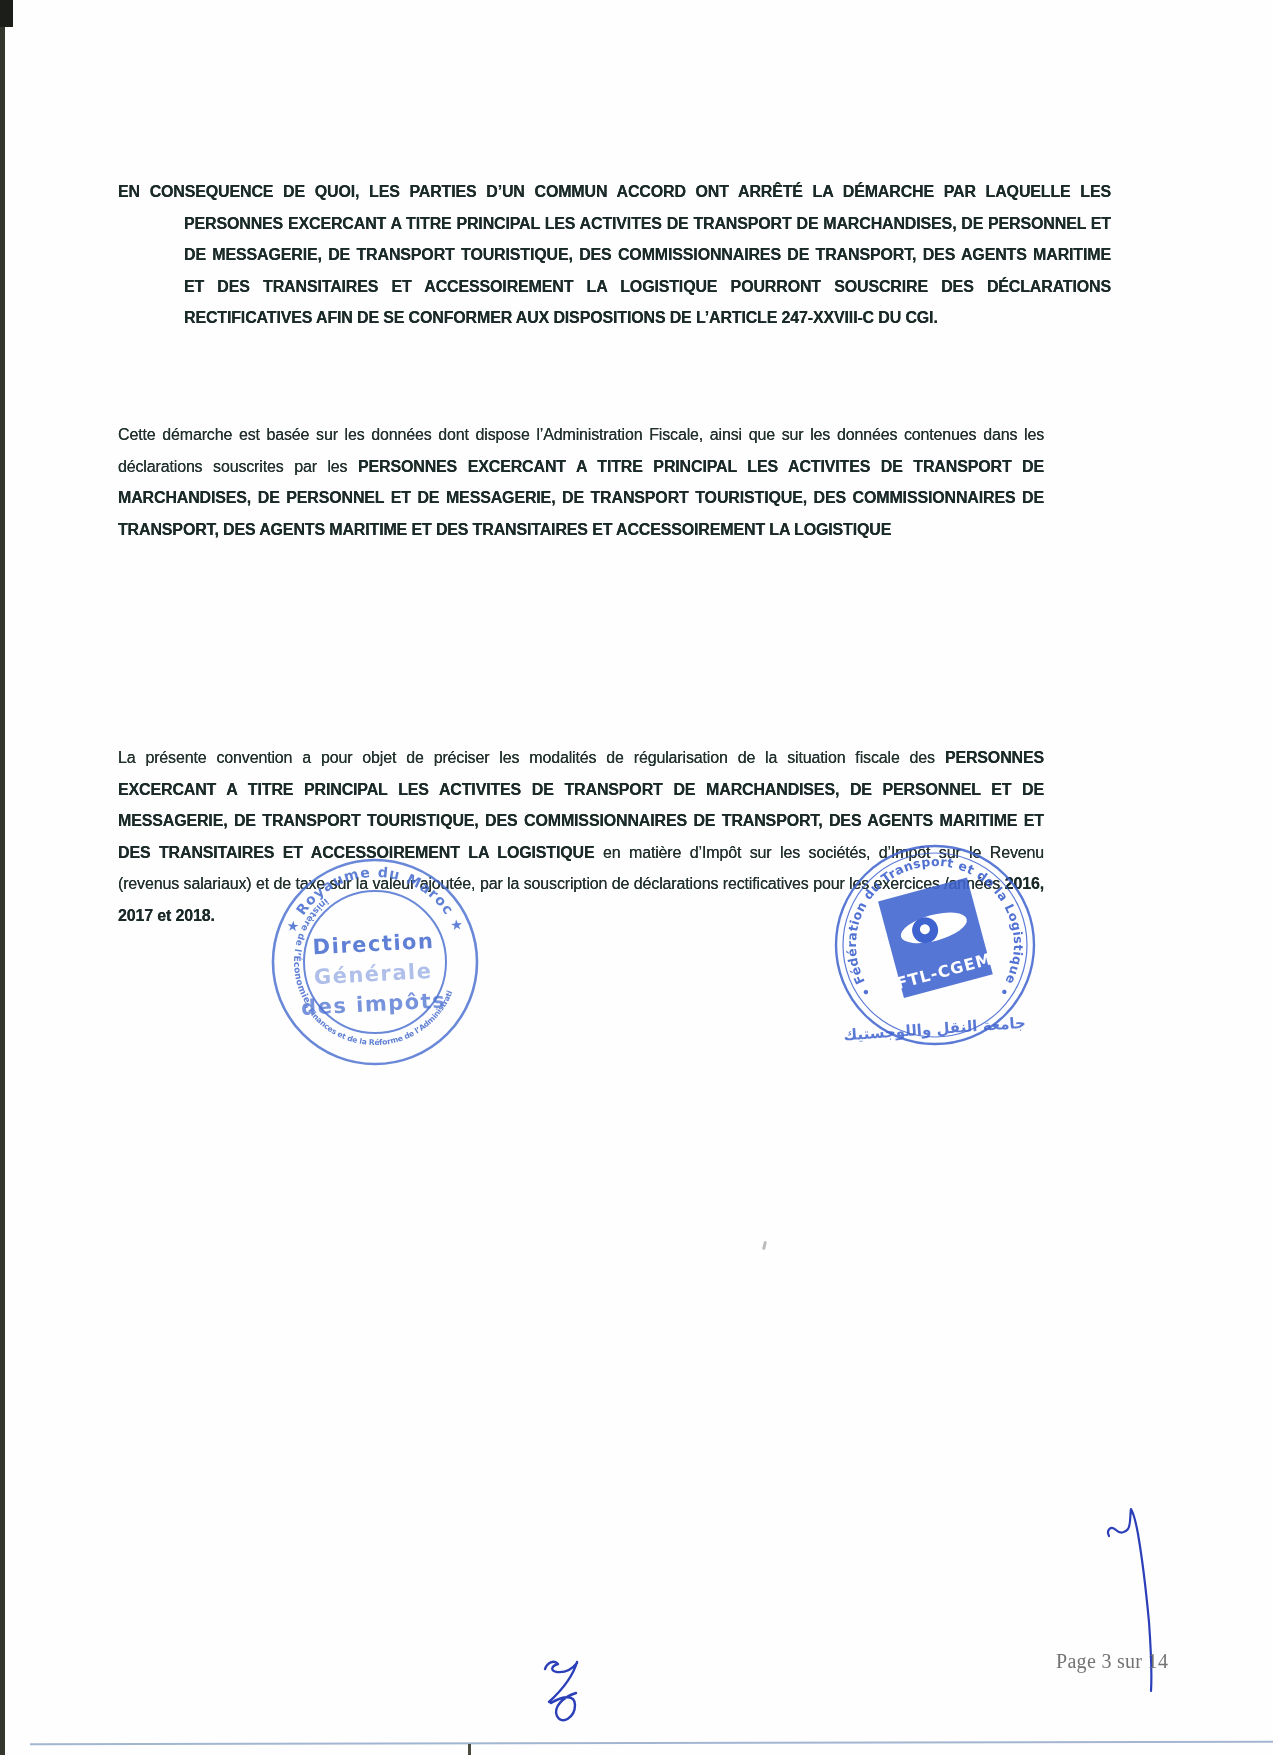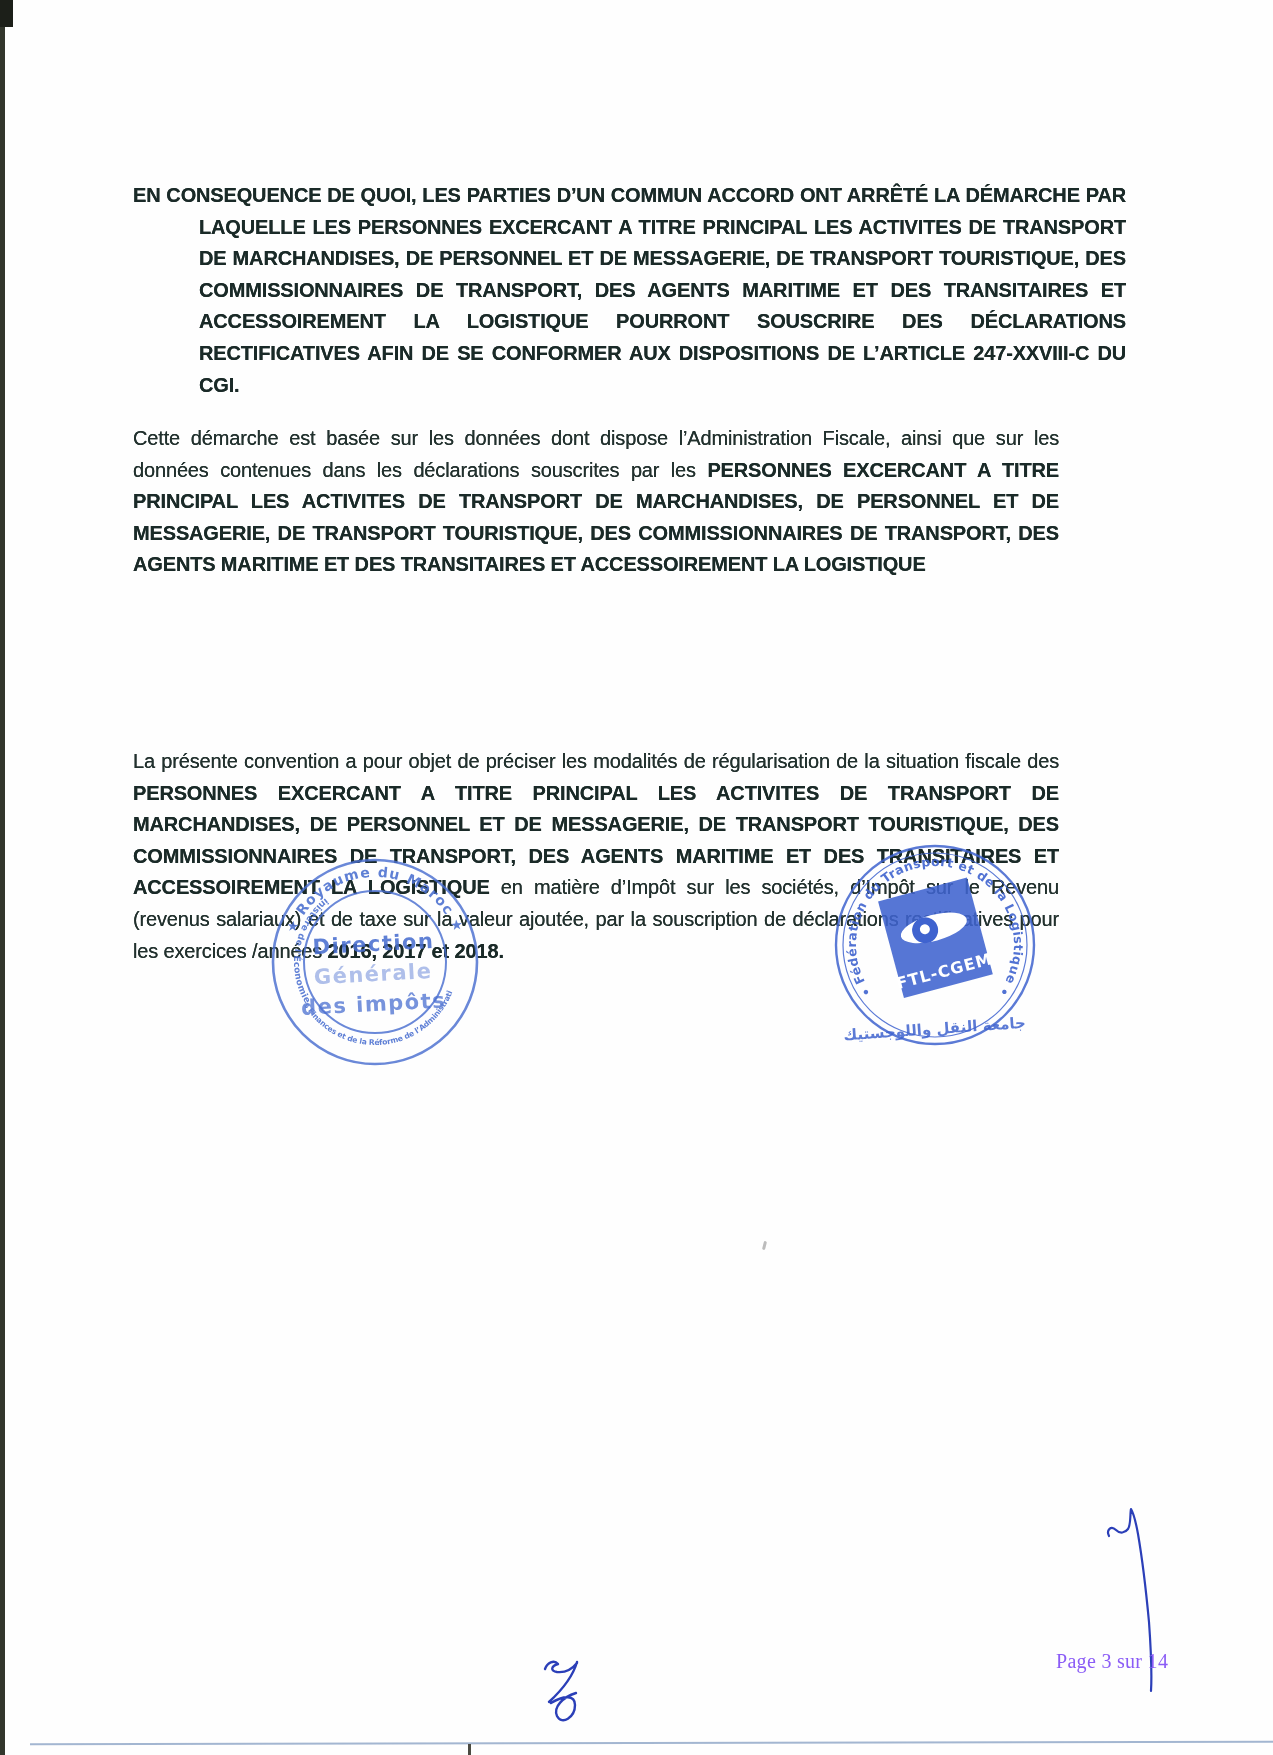--- a/index.html
+++ b/index.html
@@ -16,9 +16,8 @@
   
   .para{
     position:absolute;left:118px;width:926px;text-align:justify;
-    font-size:20px;line-height:31.6px;color:#22312e;letter-spacing:-0.15px;
+    font-size:16px;line-height:31.6px;color:#22312e;letter-spacing:-0.15px;
     text-shadow:0 0 .4px #22312e;
-    margin-left:15px;
   }
   .para strong{color:#1a2a28;}
   .p1{top:160px;font-weight:bold;padding-left:66px;text-indent:-66px;width:927px;}

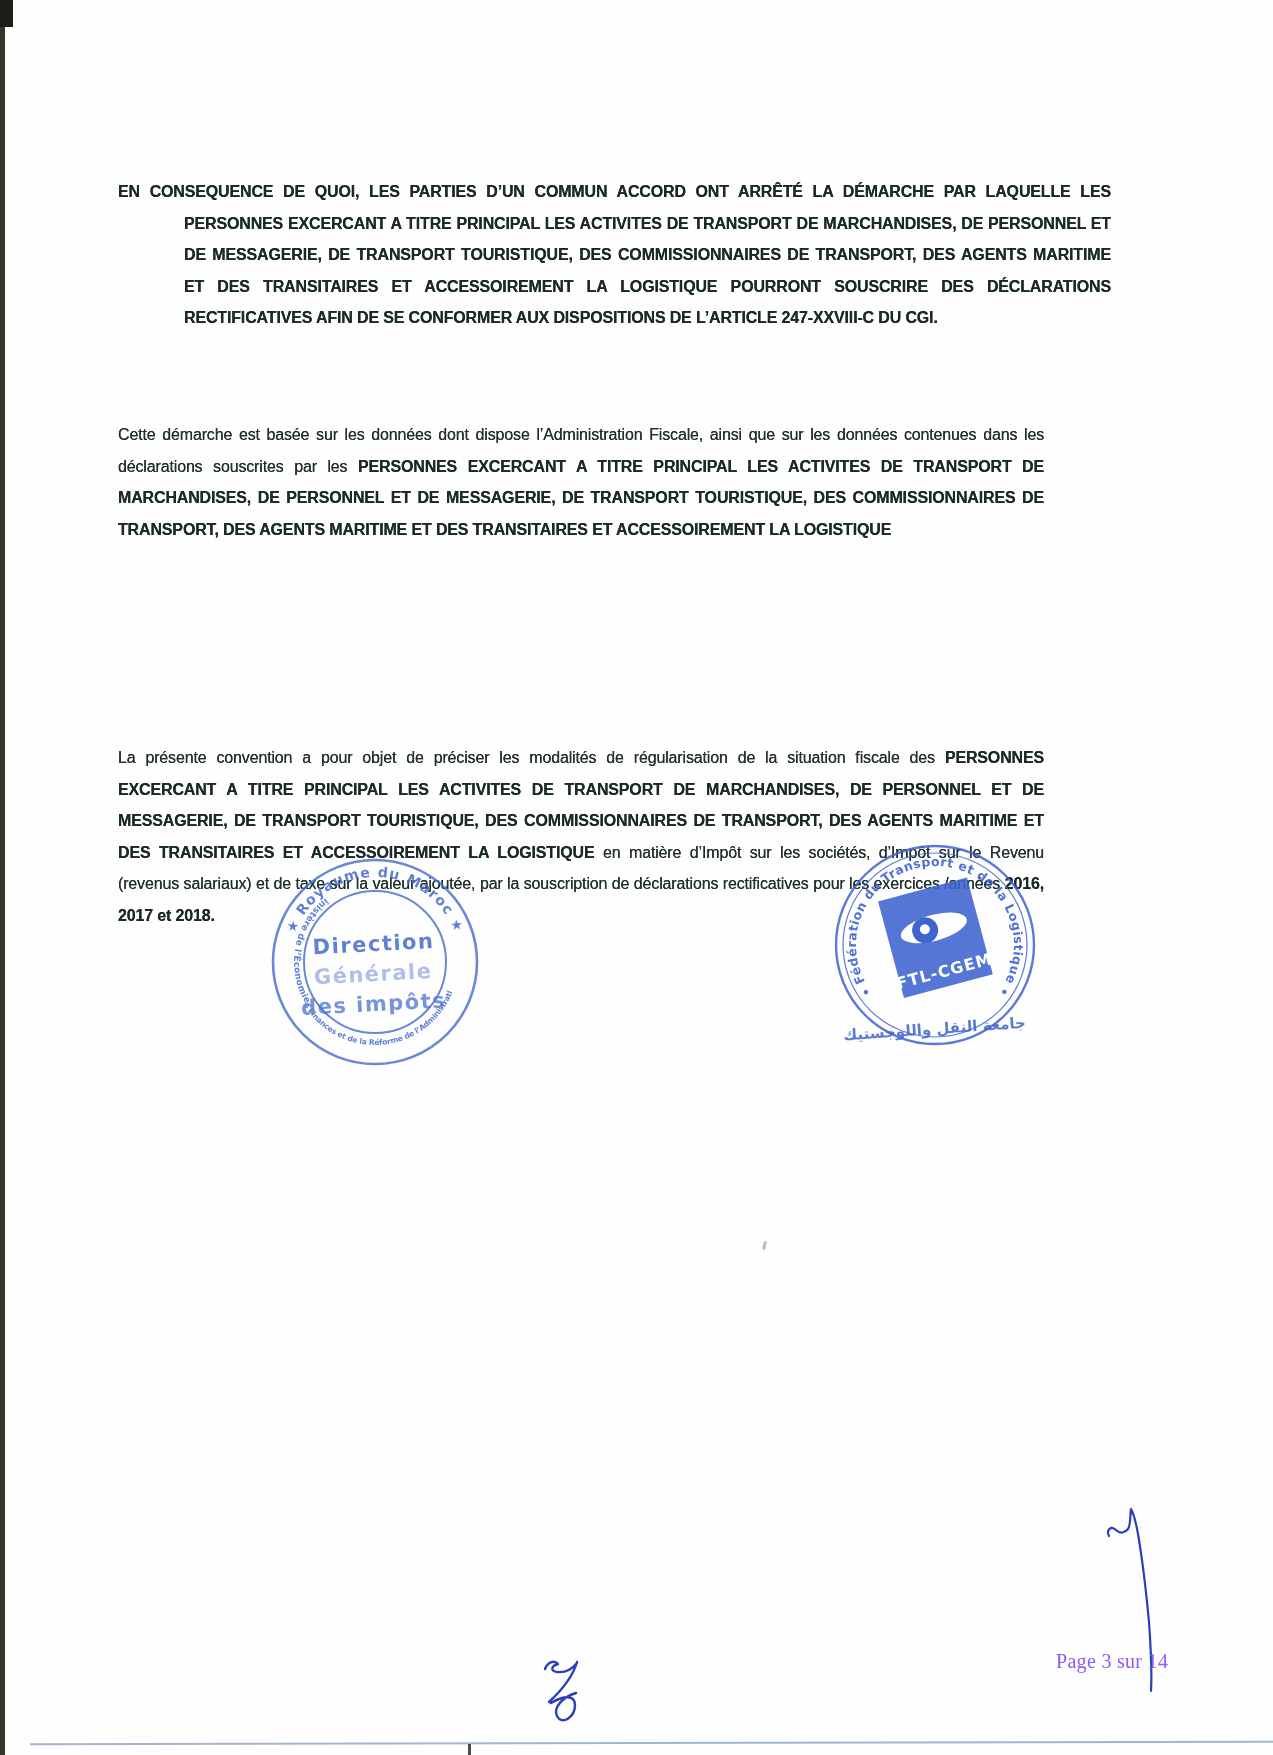--- a/index.html
+++ b/index.html
@@ -30,7 +30,7 @@
   .ink-layer{position:absolute;left:0;top:0;width:1273px;height:1755px;pointer-events:none;}
   .page-num{
     position:absolute;left:1056px;top:1650px;
-    font-family:"Liberation Serif",serif;font-size:20px;color:#8b5cf6;letter-spacing:.3px;
+    font-family:"Liberation Serif",serif;font-size:20px;color:#737373;letter-spacing:.3px;
   }
 </style>
 </head>

